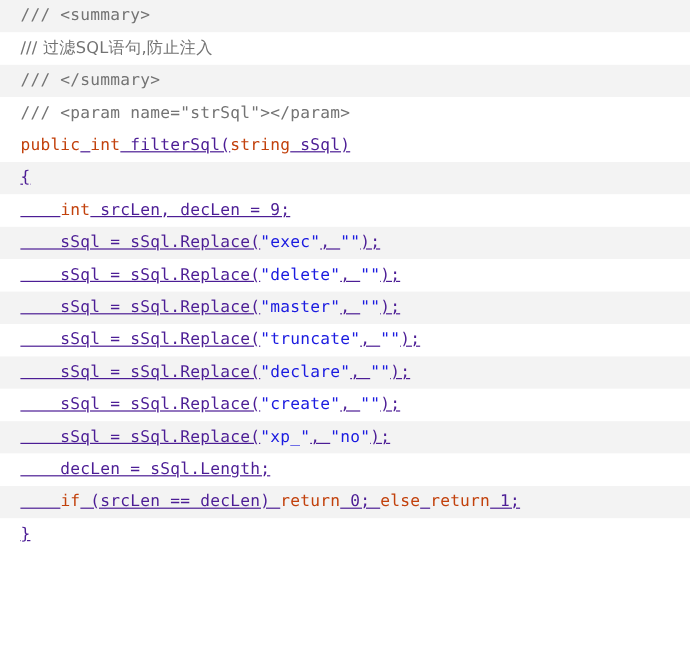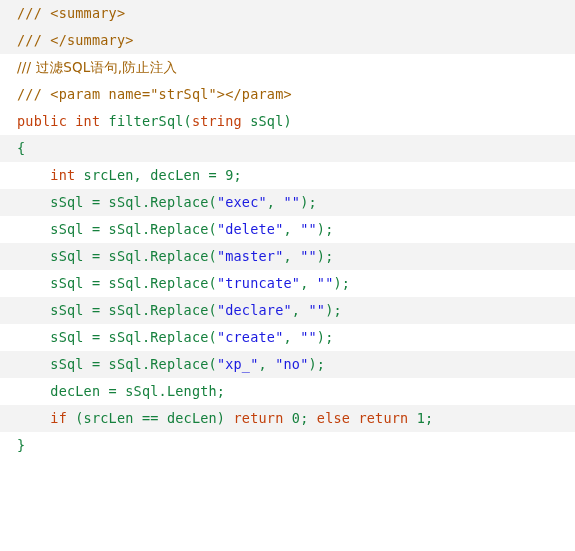--- a/index.html
+++ b/index.html
@@ -32,7 +32,7 @@
   .code-line.stripe {
     background: #f3f3f3;
   }
-  .tok-comment { color: #a16207; }
+  .tok-comment { color: #737373; }
   .tok-keyword { color: #c2410c; }
   .tok-string  { color: #1a1ae0; }
   .tok-plain   { color: #15803d; }

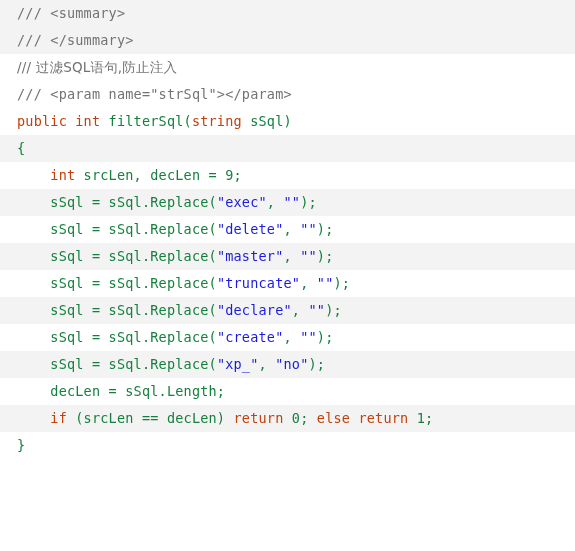--- a/index.html
+++ b/index.html
@@ -46,8 +46,8 @@
 
 <div id="code-block">
     <div class="code-line stripe"><span class="tok-comment">/// &lt;summary&gt;</span></div>
+    <div class="code-line"><span class="tok-comment cjk">/// 过滤SQL语句,防止注入</span></div>
     <div class="code-line stripe"><span class="tok-comment">/// &lt;/summary&gt;</span></div>
-    <div class="code-line"><span class="tok-comment cjk">/// 过滤SQL语句,防止注入</span></div>
     <div class="code-line"><span class="tok-comment">/// &lt;param name="strSql"&gt;&lt;/param&gt;</span></div>
     <div class="code-line"><span class="tok-keyword">public</span><span class="tok-plain"> </span><span class="tok-keyword">int</span><span class="tok-plain"> filterSql(</span><span class="tok-keyword">string</span><span class="tok-plain"> sSql)</span></div>
     <div class="code-line stripe"><span class="tok-plain">{</span></div>

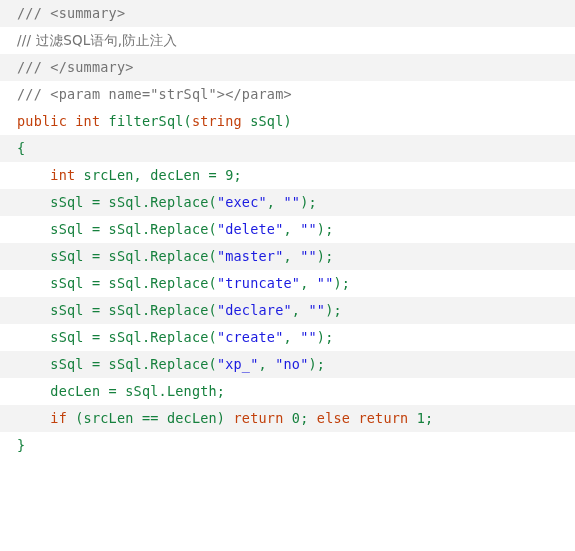--- a/index.html
+++ b/index.html
@@ -35,7 +35,7 @@
   .tok-comment { color: #737373; }
   .tok-keyword { color: #c2410c; }
   .tok-string  { color: #1a1ae0; }
-  .tok-plain   { color: #15803d; }
+  .tok-plain   { color: #4c1d95; text-decoration: underline; }
   .cjk {
     font-family: "DejaVu Sans", "Liberation Sans", sans-serif;
     font-size: 13.5px;

